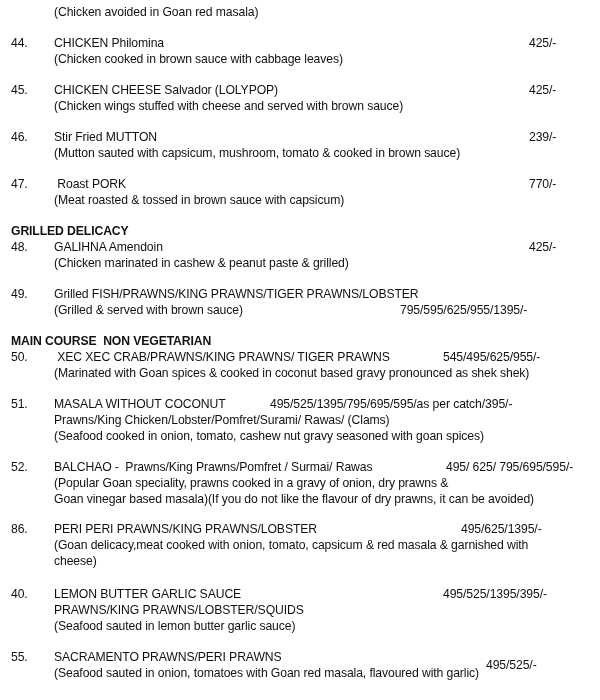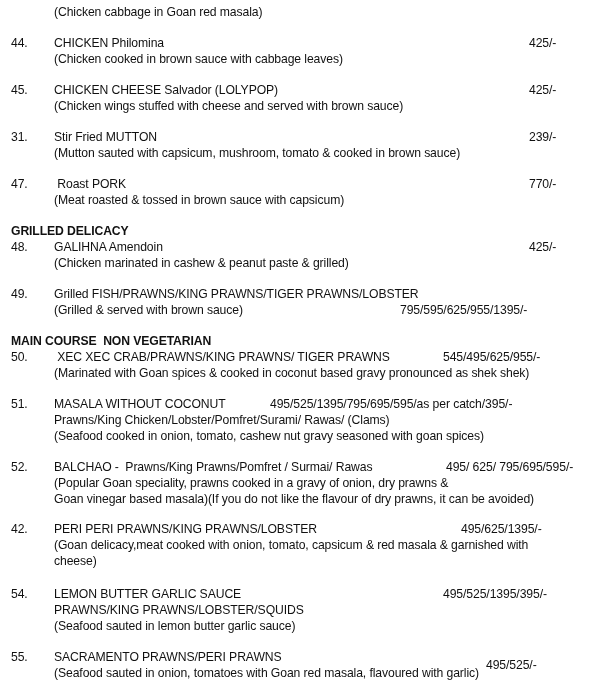--- a/index.html
+++ b/index.html
@@ -19,7 +19,7 @@
 
 <div>
 
-  <div class="line txt" style="top:5px">(Chicken cabbage in Goan red masala)</div>
+  <div class="line txt" style="top:5px">(Chicken avoided in Goan red masala)</div>
 
   <div class="line num" style="top:36px">44.</div>
   <div class="line txt" style="top:36px">CHICKEN Philomina</div>

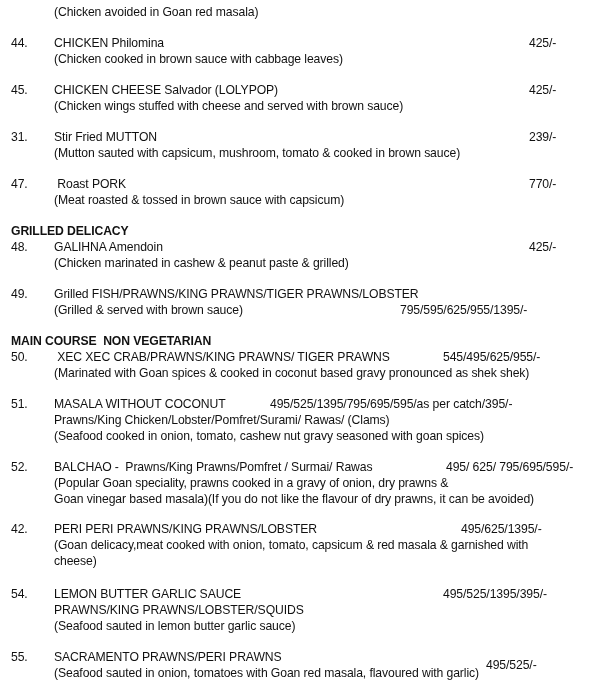--- a/index.html
+++ b/index.html
@@ -31,7 +31,7 @@
   <div class="line price" style="top:83px;left:529px">425/-</div>
   <div class="line txt" style="top:99px">(Chicken wings stuffed with cheese and served with brown sauce)</div>
 
-  <div class="line num" style="top:130px">31.</div>
+  <div class="line num" style="top:130px">46.</div>
   <div class="line txt" style="top:130px">Stir Fried MUTTON</div>
   <div class="line price" style="top:130px;left:529px">239/-</div>
   <div class="line txt" style="top:146px">(Mutton sauted with capsicum, mushroom, tomato &amp; cooked in brown sauce)</div>

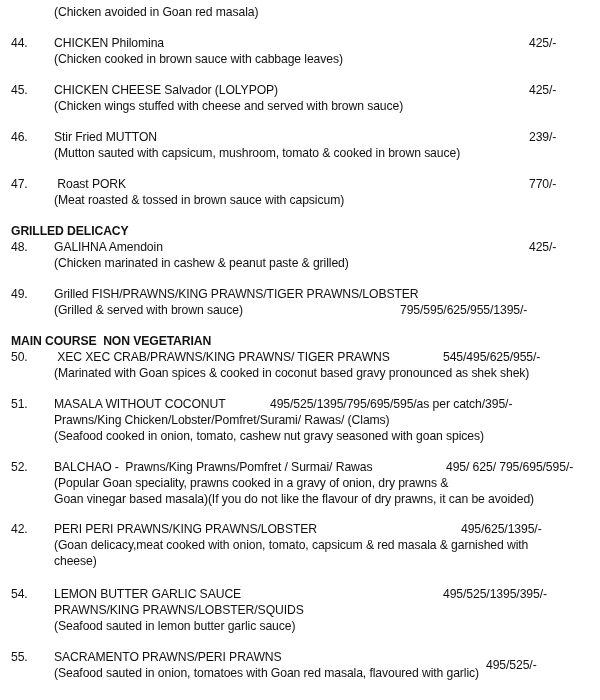--- a/index.html
+++ b/index.html
@@ -72,7 +72,7 @@
   <div class="line txt" style="top:476px">(Popular Goan speciality, prawns cooked in a gravy of onion, dry prawns &amp;</div>
   <div class="line txt" style="top:492px">Goan vinegar based masala)(If you do not like the flavour of dry prawns, it can be avoided)</div>
 
-  <div class="line num" style="top:522px">42.</div>
+  <div class="line num" style="top:522px">86.</div>
   <div class="line txt" style="top:522px">PERI PERI PRAWNS/KING PRAWNS/LOBSTER</div>
   <div class="line price" style="top:522px;left:461px">495/625/1395/-</div>
   <div class="line txt" style="top:538px">(Goan delicacy,meat cooked with onion, tomato, capsicum &amp; red masala &amp; garnished with</div>

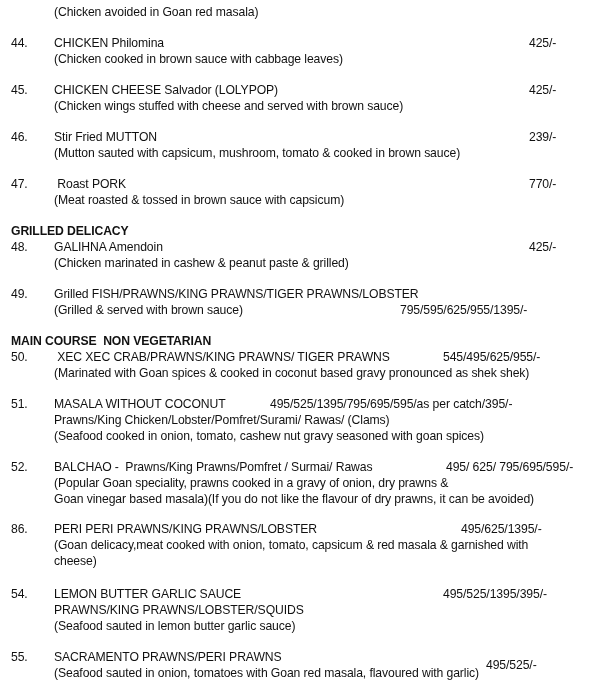--- a/index.html
+++ b/index.html
@@ -78,7 +78,7 @@
   <div class="line txt" style="top:538px">(Goan delicacy,meat cooked with onion, tomato, capsicum &amp; red masala &amp; garnished with</div>
   <div class="line txt" style="top:554px">cheese)</div>
 
-  <div class="line num" style="top:587px">54.</div>
+  <div class="line num" style="top:587px">40.</div>
   <div class="line txt" style="top:587px">LEMON BUTTER GARLIC SAUCE</div>
   <div class="line price" style="top:587px;left:443px">495/525/1395/395/-</div>
   <div class="line txt" style="top:603px">PRAWNS/KING PRAWNS/LOBSTER/SQUIDS</div>

